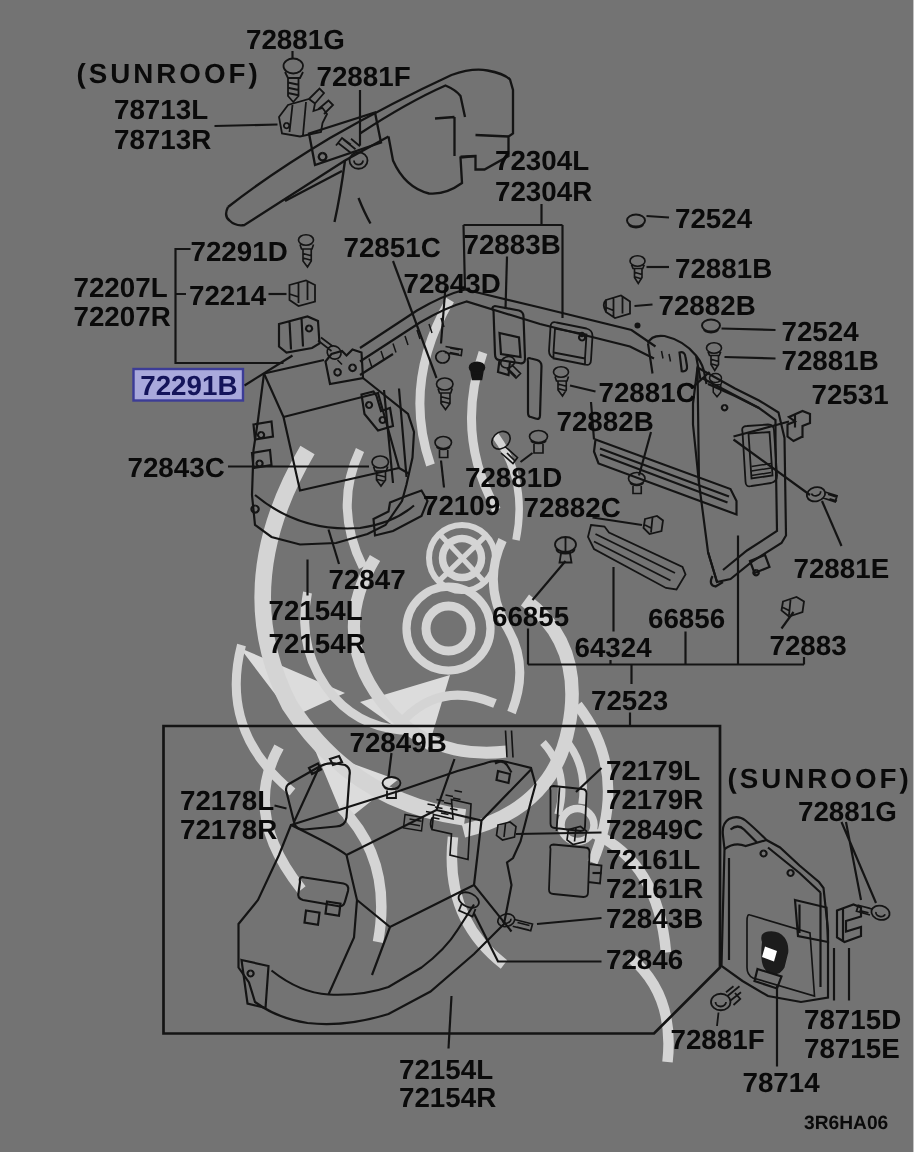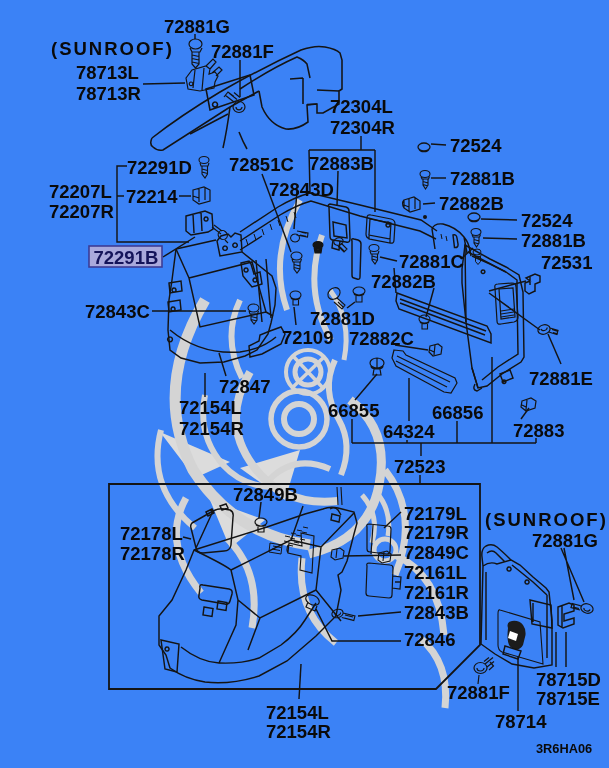--- a/index.html
+++ b/index.html
@@ -3,7 +3,7 @@
 <meta charset="utf-8">
 <style>
 html,body{margin:0;padding:0;background:#ffffff;}
-#page{position:relative;width:609px;height:768px;background:#3b82f6;overflow:hidden;}
+#page{position:relative;width:609px;height:768px;background:#737373;overflow:hidden;}
 svg{position:absolute;top:0;left:0;}
 </style>
 </head>

